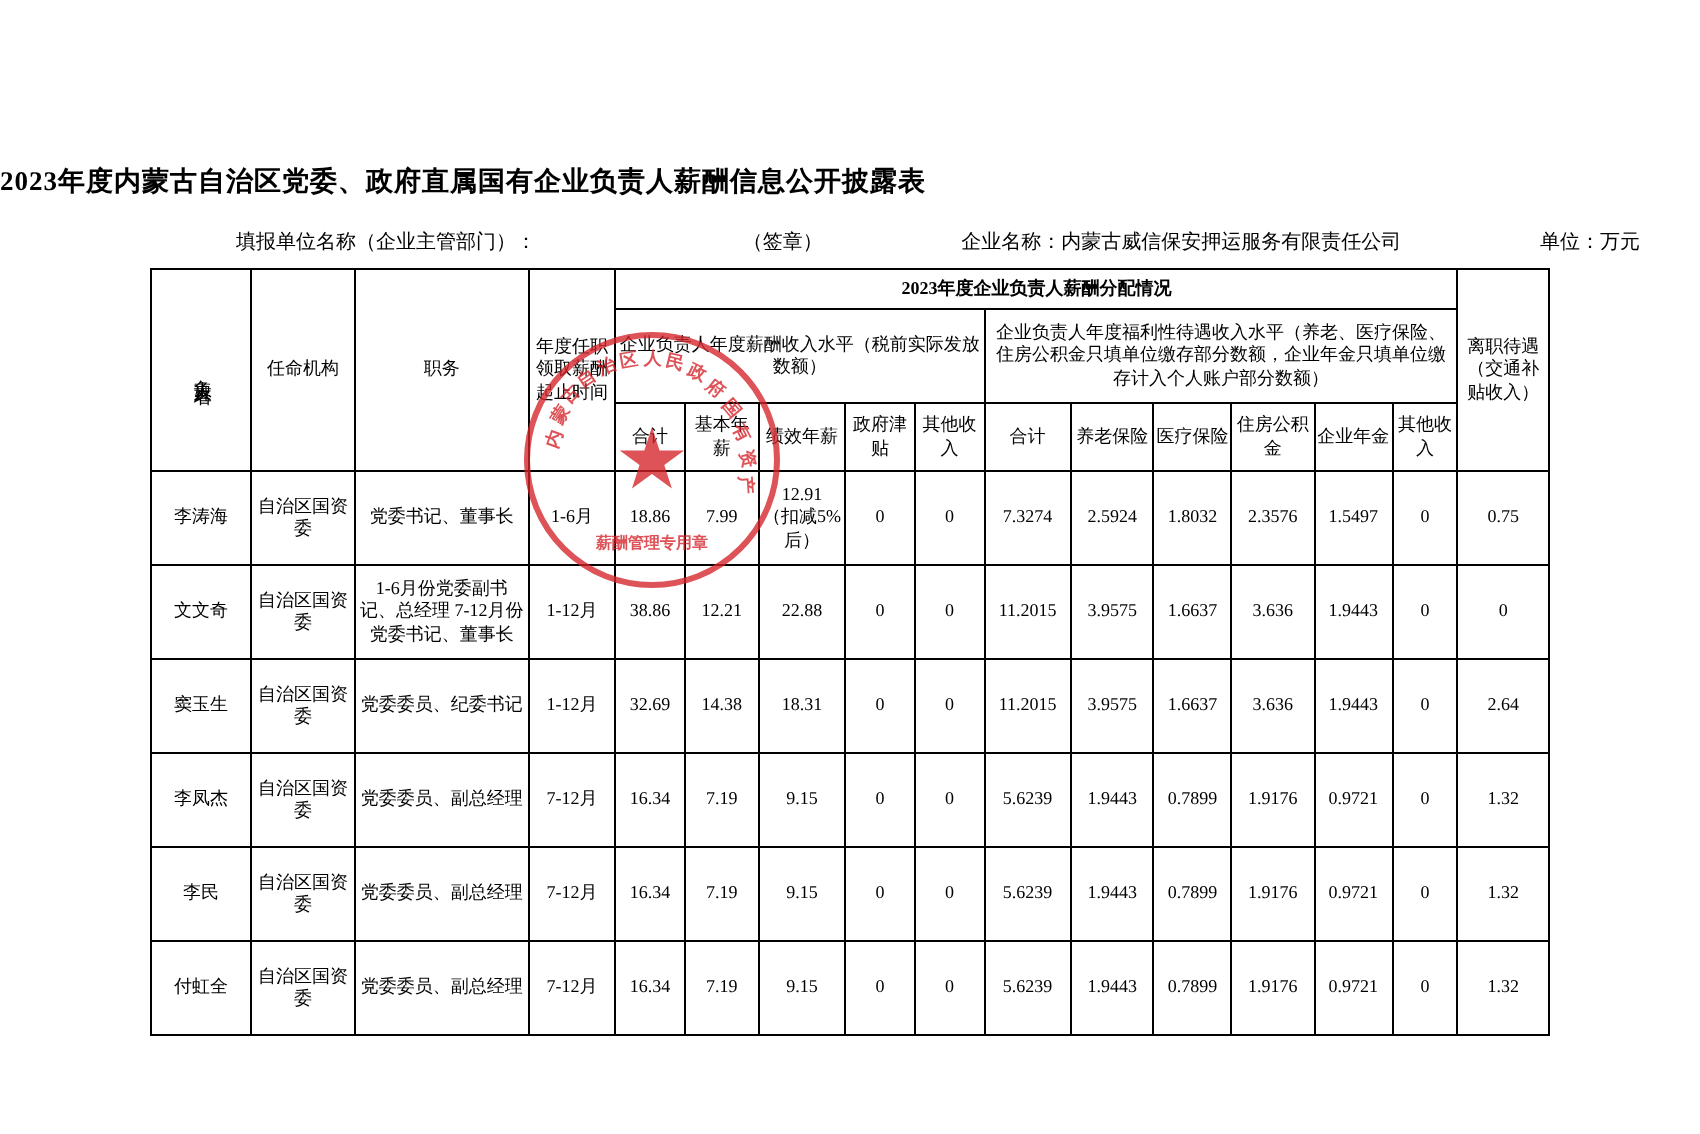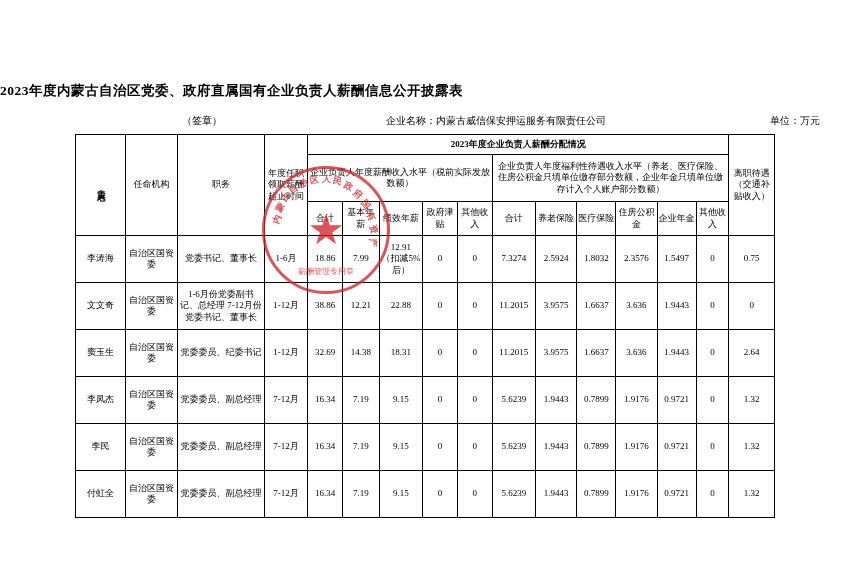--- a/index.html
+++ b/index.html
@@ -126,6 +126,7 @@
   <div class="doc-title">2023年度内蒙古自治区党委、政府直属国有企业负责人薪酬信息公开披露表</div>
 
   <div class="meta-row">
+    <div class="meta-left">填报单位名称（企业主管部门）：</div>
     <div class="meta-mid">（签章）</div>
     <div class="meta-right">
       <span>企业名称：</span><span>内蒙古威信保安押运服务有限责任公司</span>

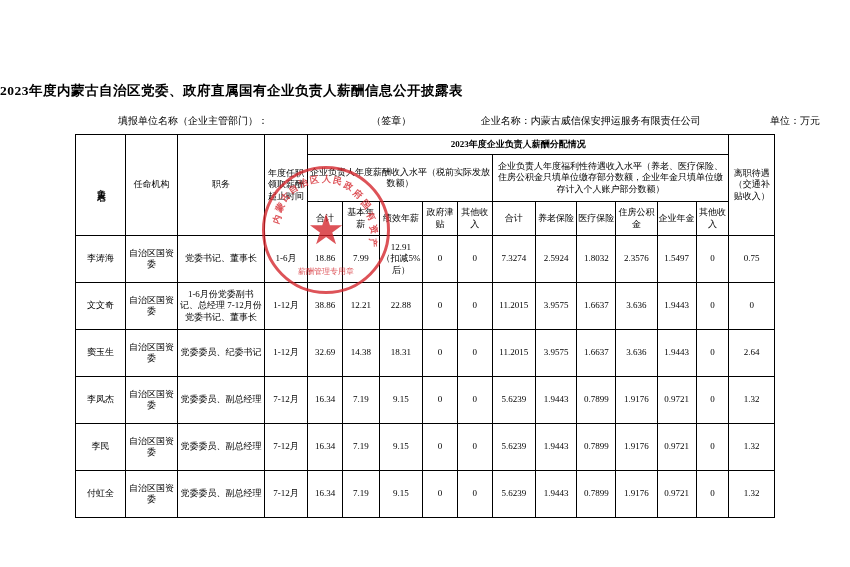--- a/index.html
+++ b/index.html
@@ -115,7 +115,7 @@
     text-align: center;
     color: #d4232a;
     font-size: 8px;
-    font-weight: normal;
+    font-weight: bold;
   }
 </style>
 </head>

